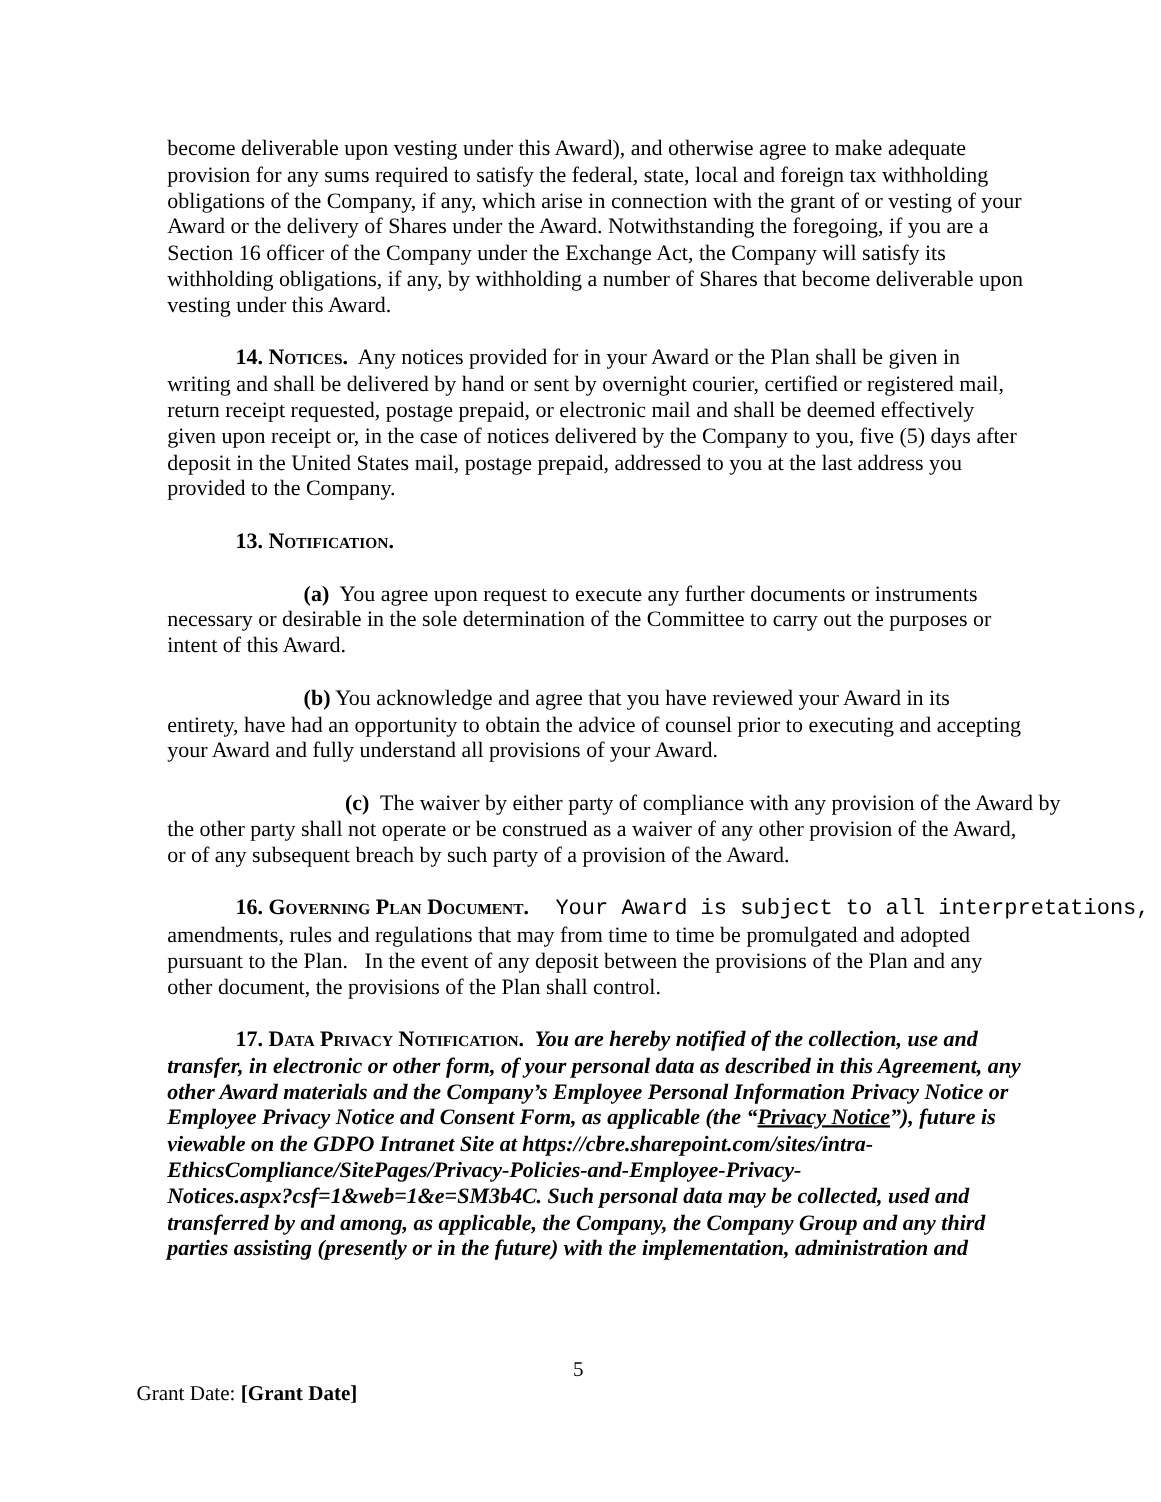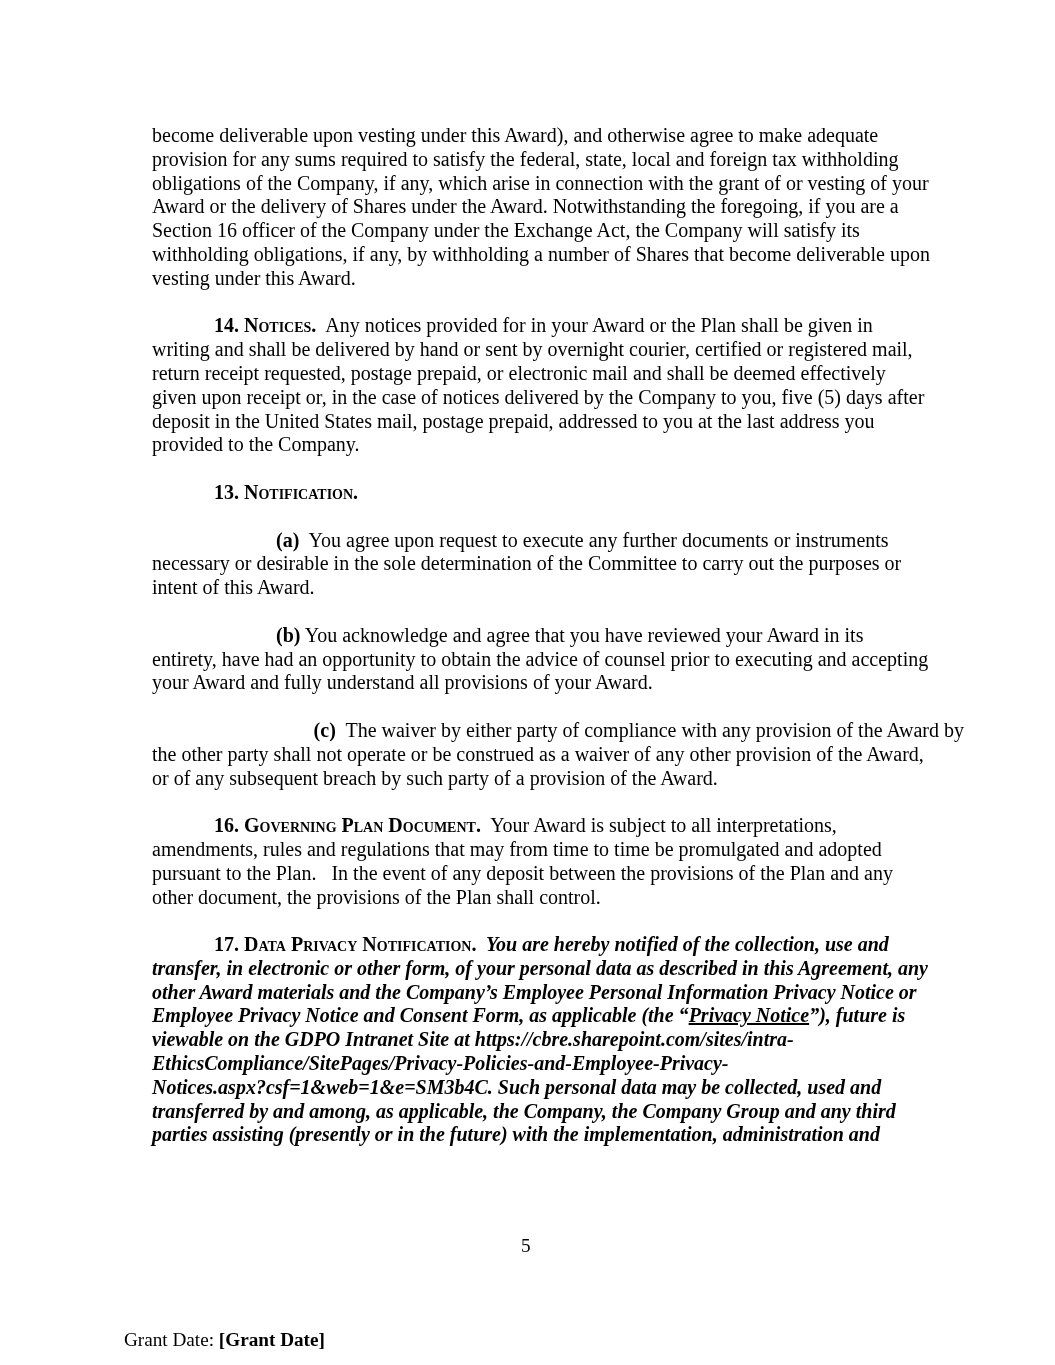--- a/index.html
+++ b/index.html
@@ -101,7 +101,7 @@
   </p>
 
   <p class="para">
-    <span class="line" style="padding-left:62px;"><span class="bold">16.</span> <span class="sc">Governing Plan Document.</span><span style="white-space:pre;">  Your Award is subject to all interpretations,</span></span>
+    <span class="line" style="padding-left:62px;"><span class="bold">16.</span> <span class="sc">Governing Plan Document.</span><span style="white-space:pre;font-family:Liberation Mono, monospace;">  Your Award is subject to all interpretations,</span></span>
     <span class="line">amendments, rules and regulations that may from time to time be promulgated and adopted</span>
     <span class="line" style="white-space:pre;">pursuant to the Plan.   In the event of any deposit between the provisions of the Plan and any</span>
     <span class="line">other document, the provisions of the Plan shall control.</span>

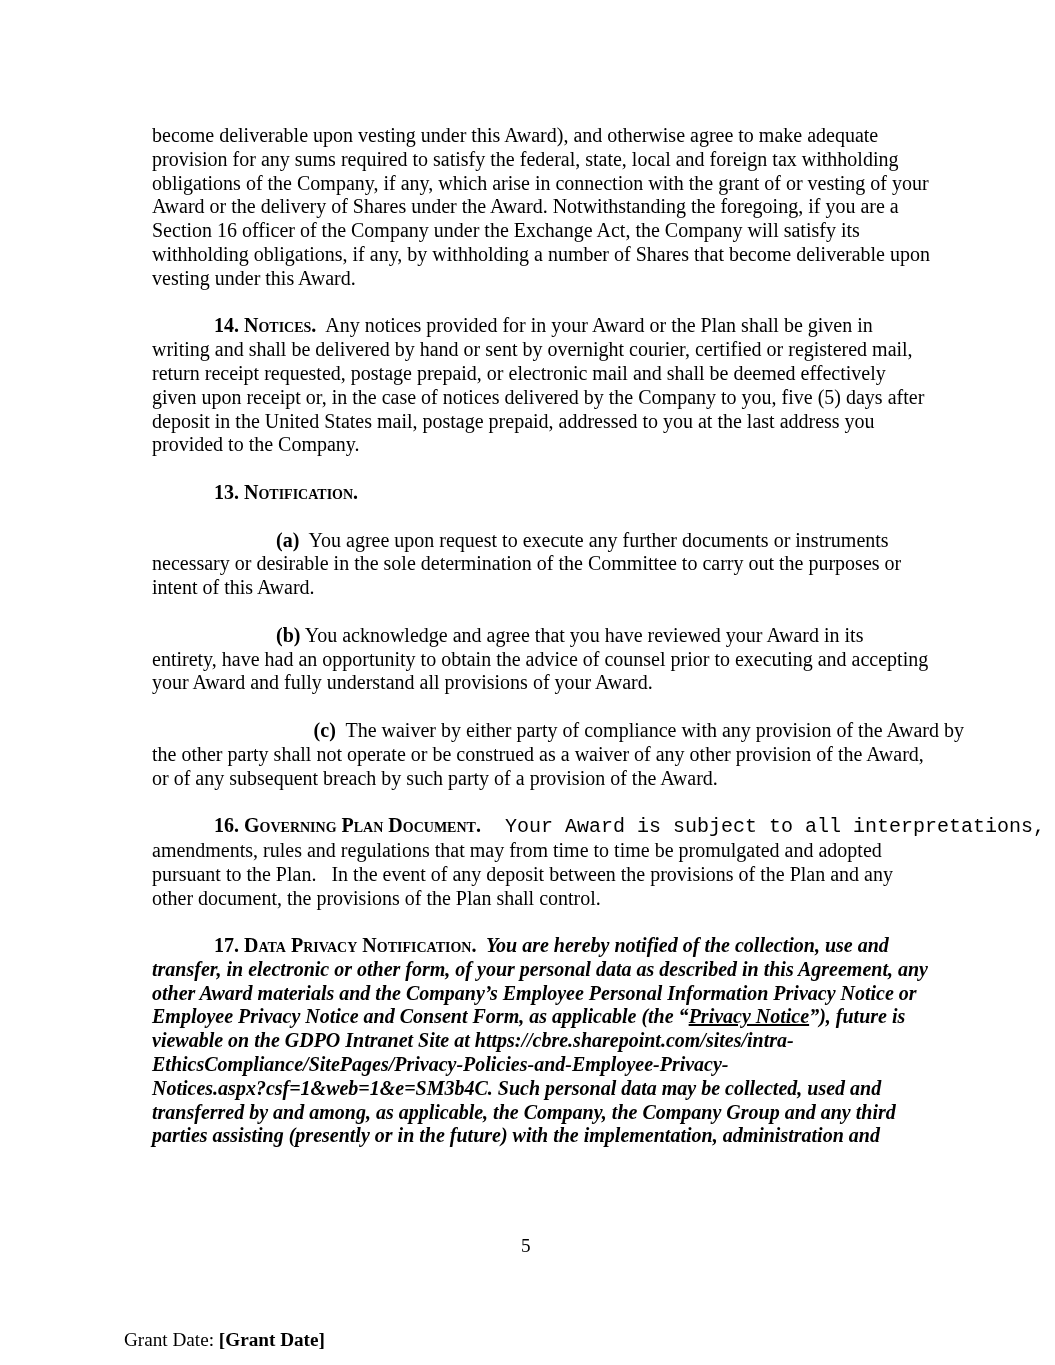--- a/index.html
+++ b/index.html
@@ -48,7 +48,7 @@
   .footer {
     position: absolute;
     left: 124px;
-    top: 1328px;
+    top: 1256px;
     font-size: 19.2px;
     line-height: 23.8px;
   }

